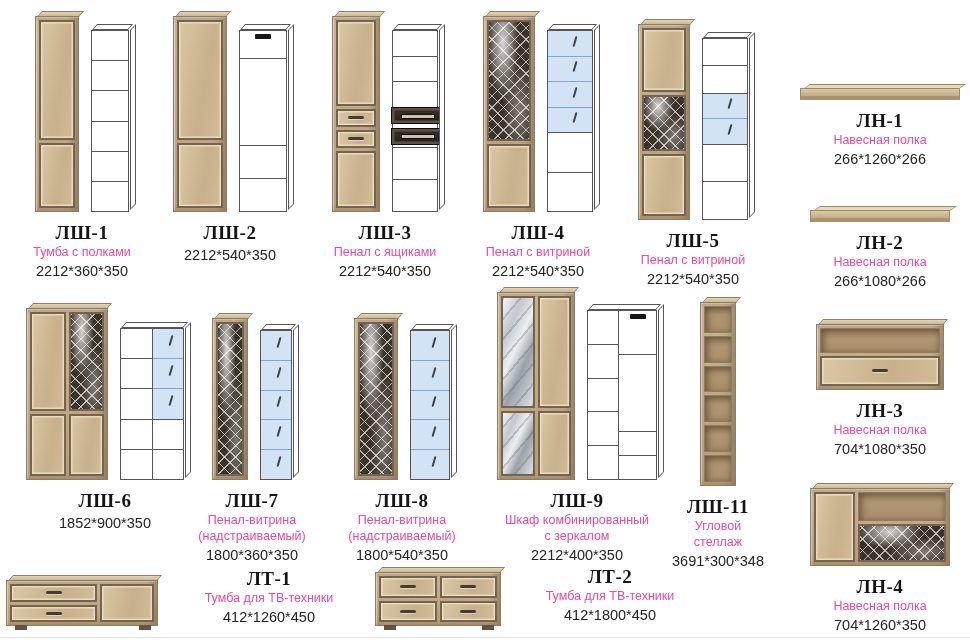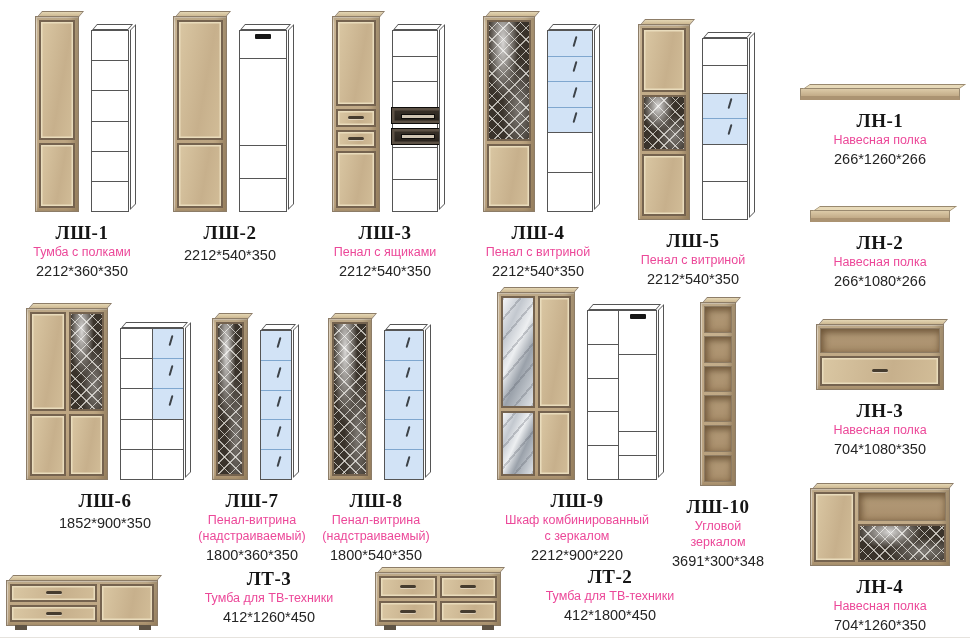--- a/index.html
+++ b/index.html
@@ -226,7 +226,7 @@
 (надстраиваемый)</div>
   <div class="dims">1800*360*350</div>
 </div>
-<div class="prod" style="left:306px;top:300px;width:140px">
+<div class="prod" style="left:332px;top:300px;width:140px">
   <div class="art" style="height: 180px;">
       <div class="cab" style="width: 44px; height: 162px;">
         <div class="p lat" style="flex-grow: 1; flex-basis: 0px;"></div>

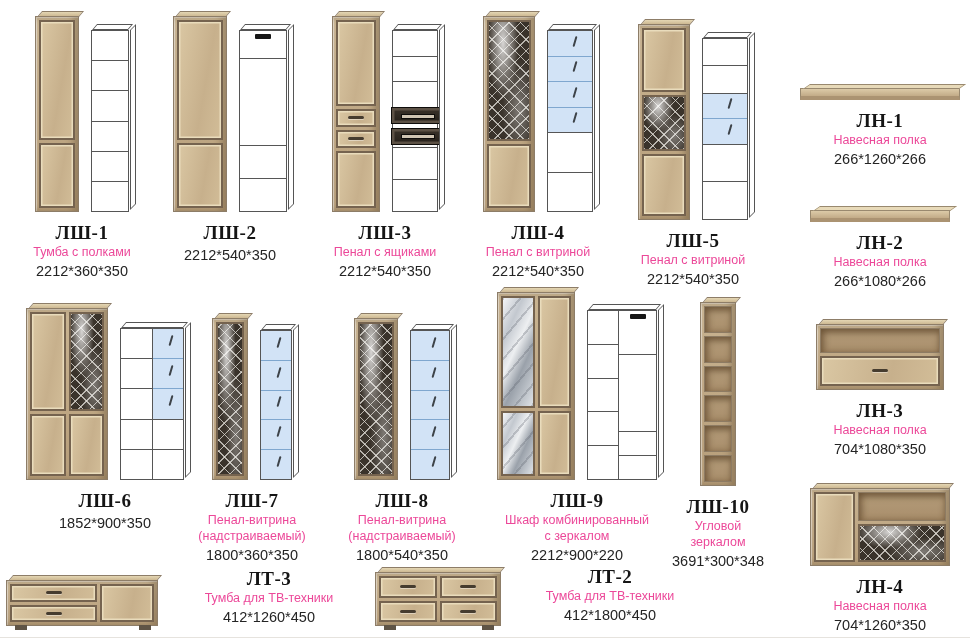--- a/index.html
+++ b/index.html
@@ -288,7 +288,7 @@
         <div class="p open" style="flex-grow: 1; flex-basis: 0px;"></div>
       </div>
     </div>
-  <div class="code">ЛШ-10</div>
+  <div class="code">ЛШ-11</div>
   <div class="desc">Угловой
 зеркалом</div>
   <div class="dims">3691*300*348</div>

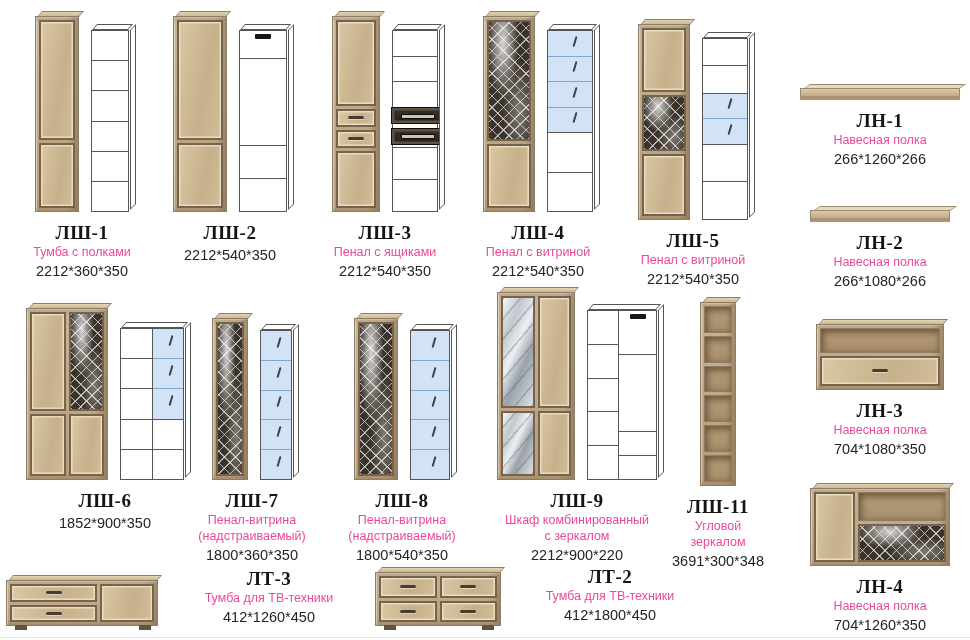--- a/index.html
+++ b/index.html
@@ -290,7 +290,7 @@
     </div>
   <div class="code">ЛШ-11</div>
   <div class="desc">Угловой
-зеркалом</div>
+стеллаж</div>
   <div class="dims">3691*300*348</div>
 </div>
 

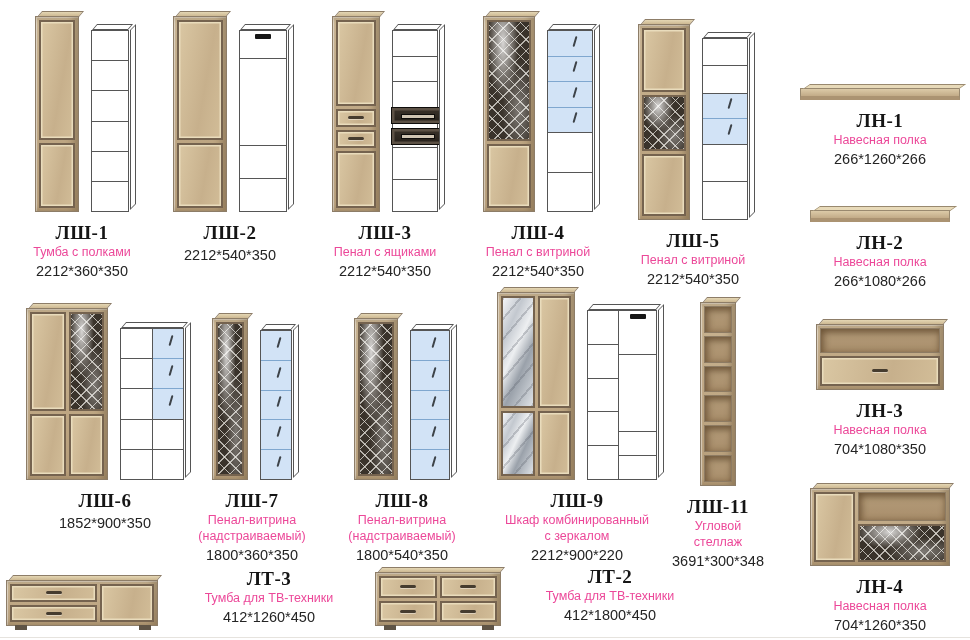--- a/index.html
+++ b/index.html
@@ -275,7 +275,7 @@
   <div class="code">ЛШ-9</div>
   <div class="desc">Шкаф комбинированный
 с зеркалом</div>
-  <div class="dims">2212*900*220</div>
+  <div class="dims">2212*400*350</div>
 </div>
 <div class="prod" style="left:663px;top:300px;width:110px">
   <div class="art" style="height: 186px;">

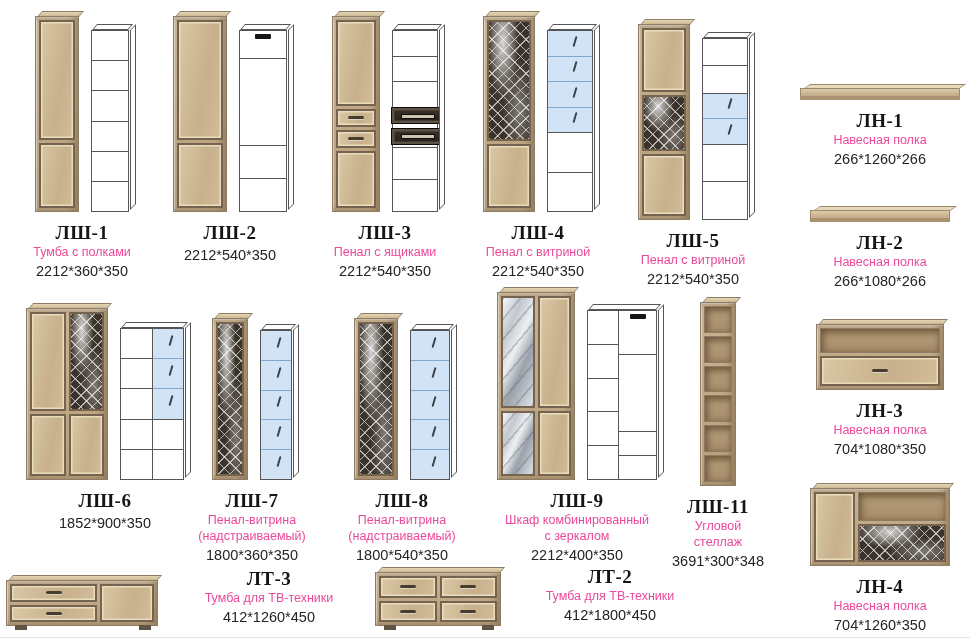--- a/index.html
+++ b/index.html
@@ -351,7 +351,7 @@
       </div>
     </div>
   <div class="txt">
-    <div class="code">ЛТ-3</div>
+    <div class="code">ЛТ-1</div>
     <div class="desc">Тумба для ТВ-техники</div>
     <div class="dims">412*1260*450</div>
   </div>

